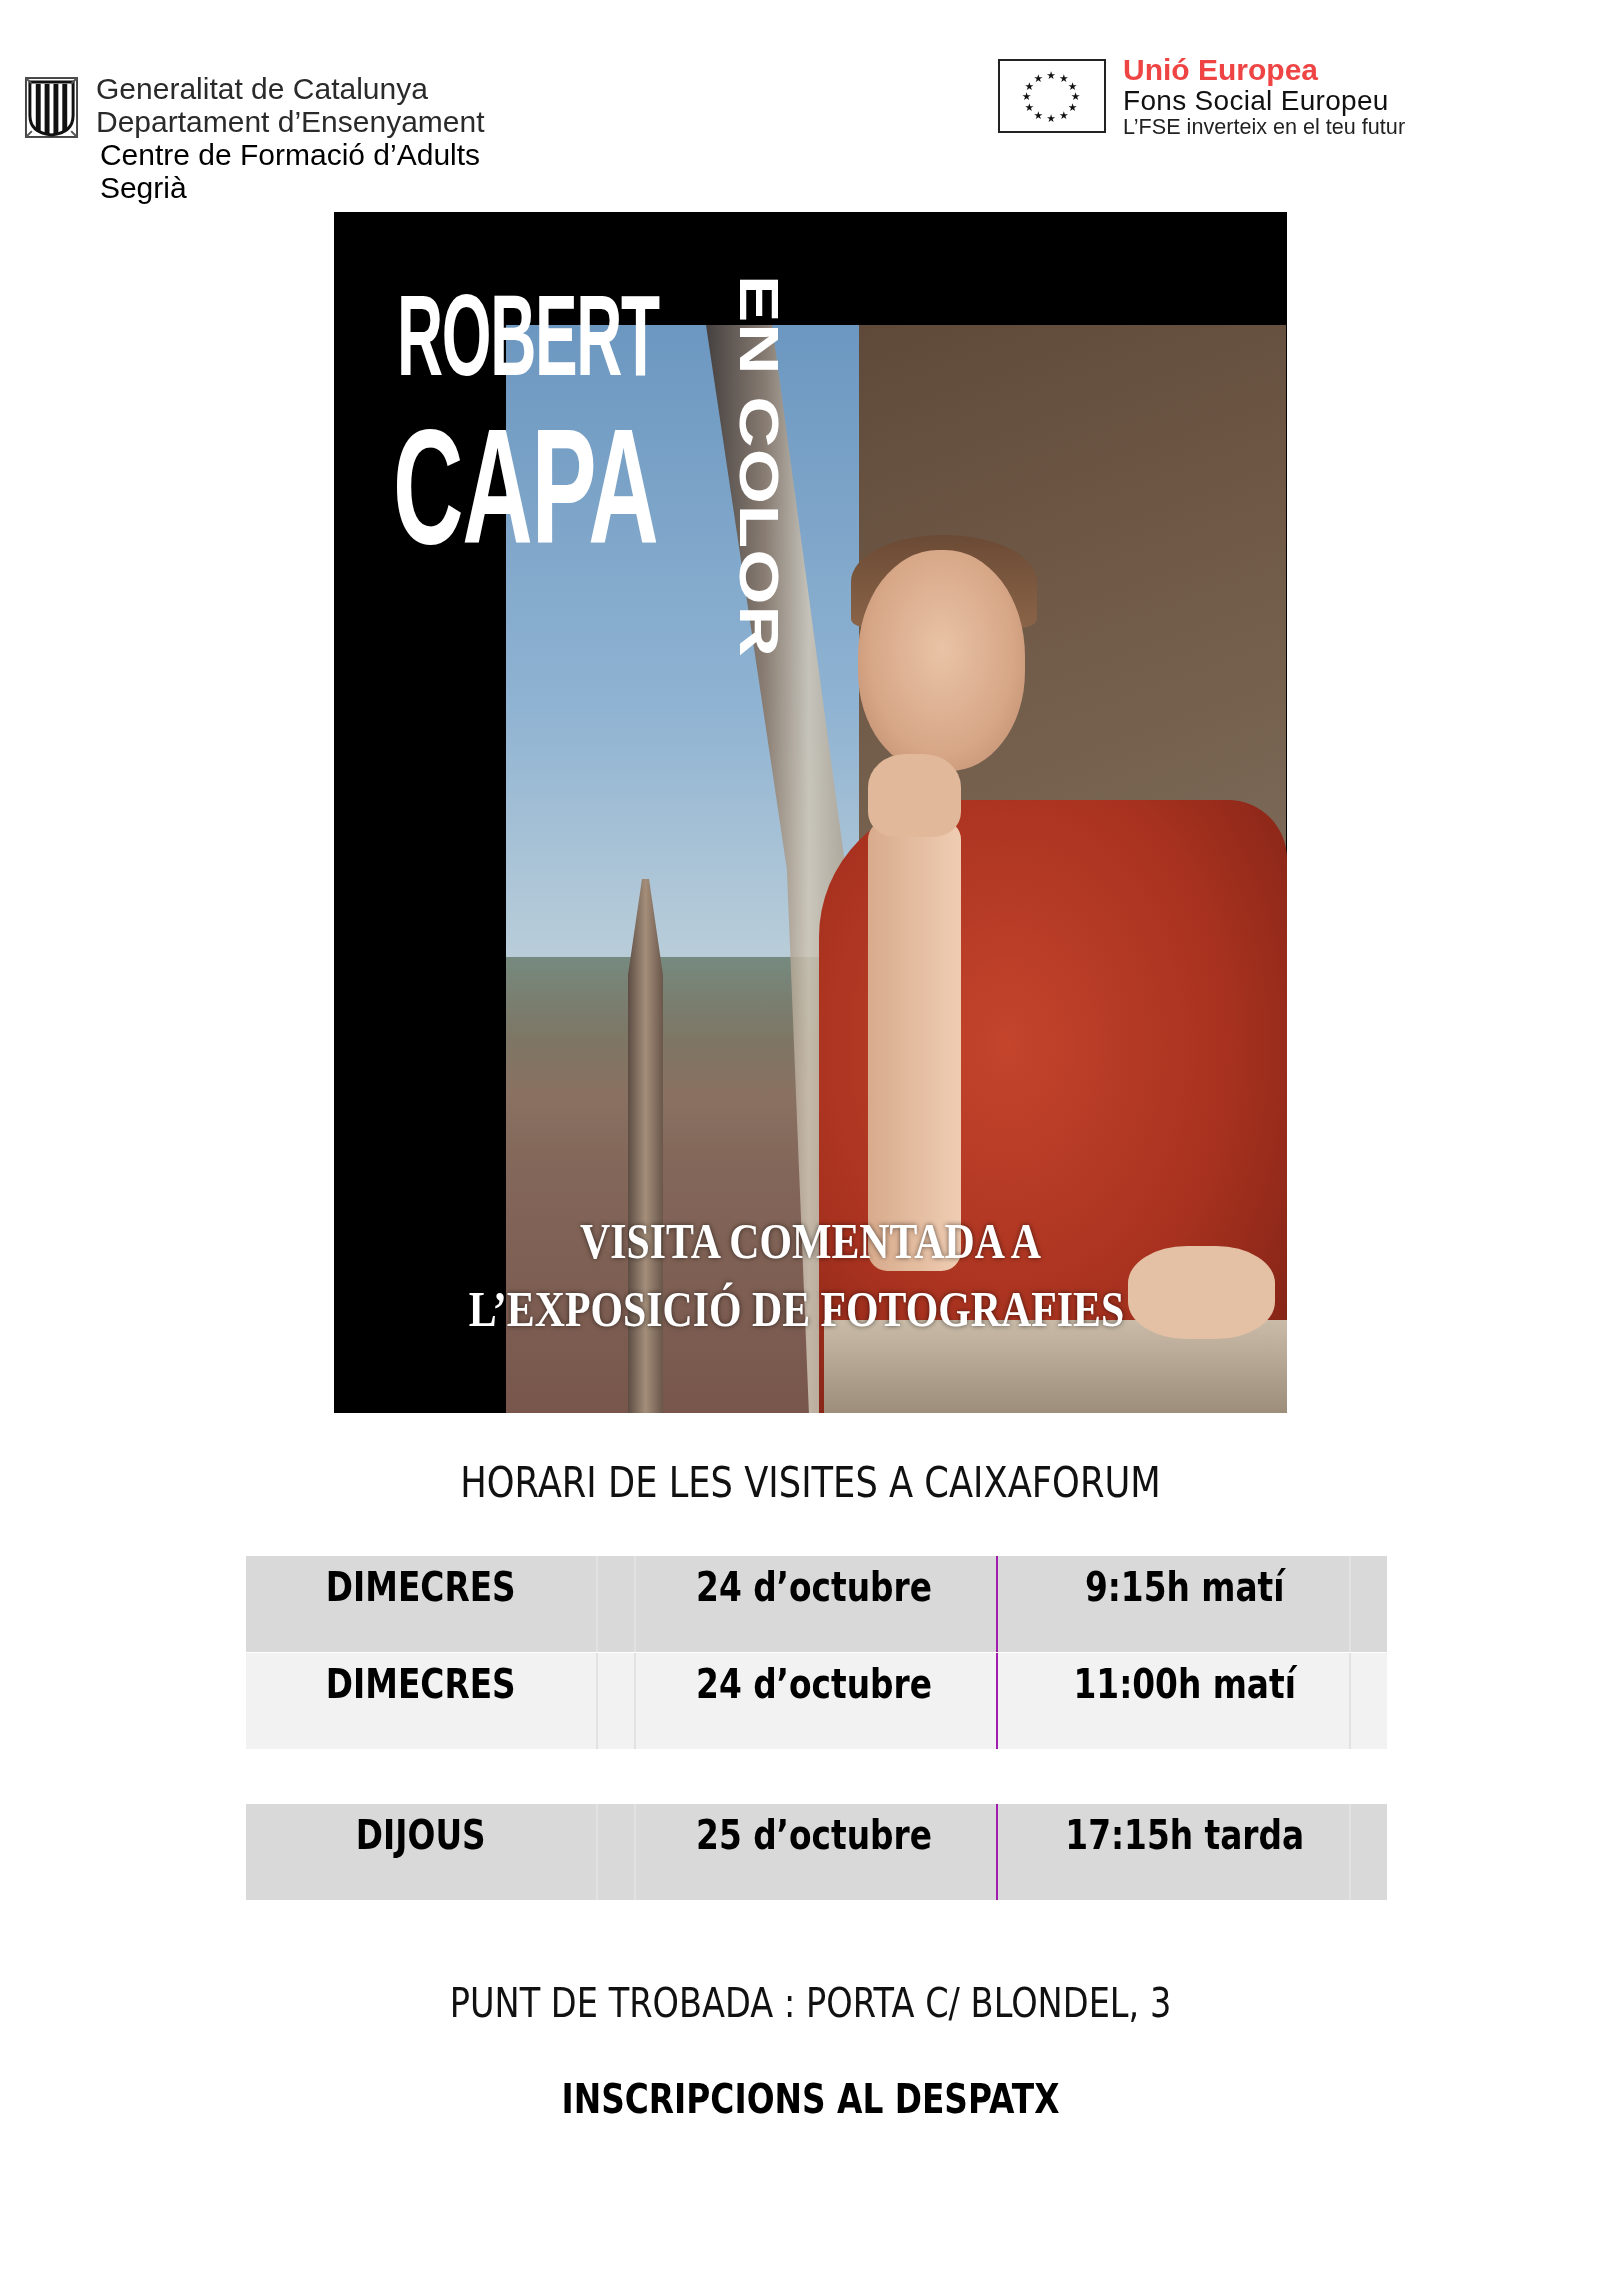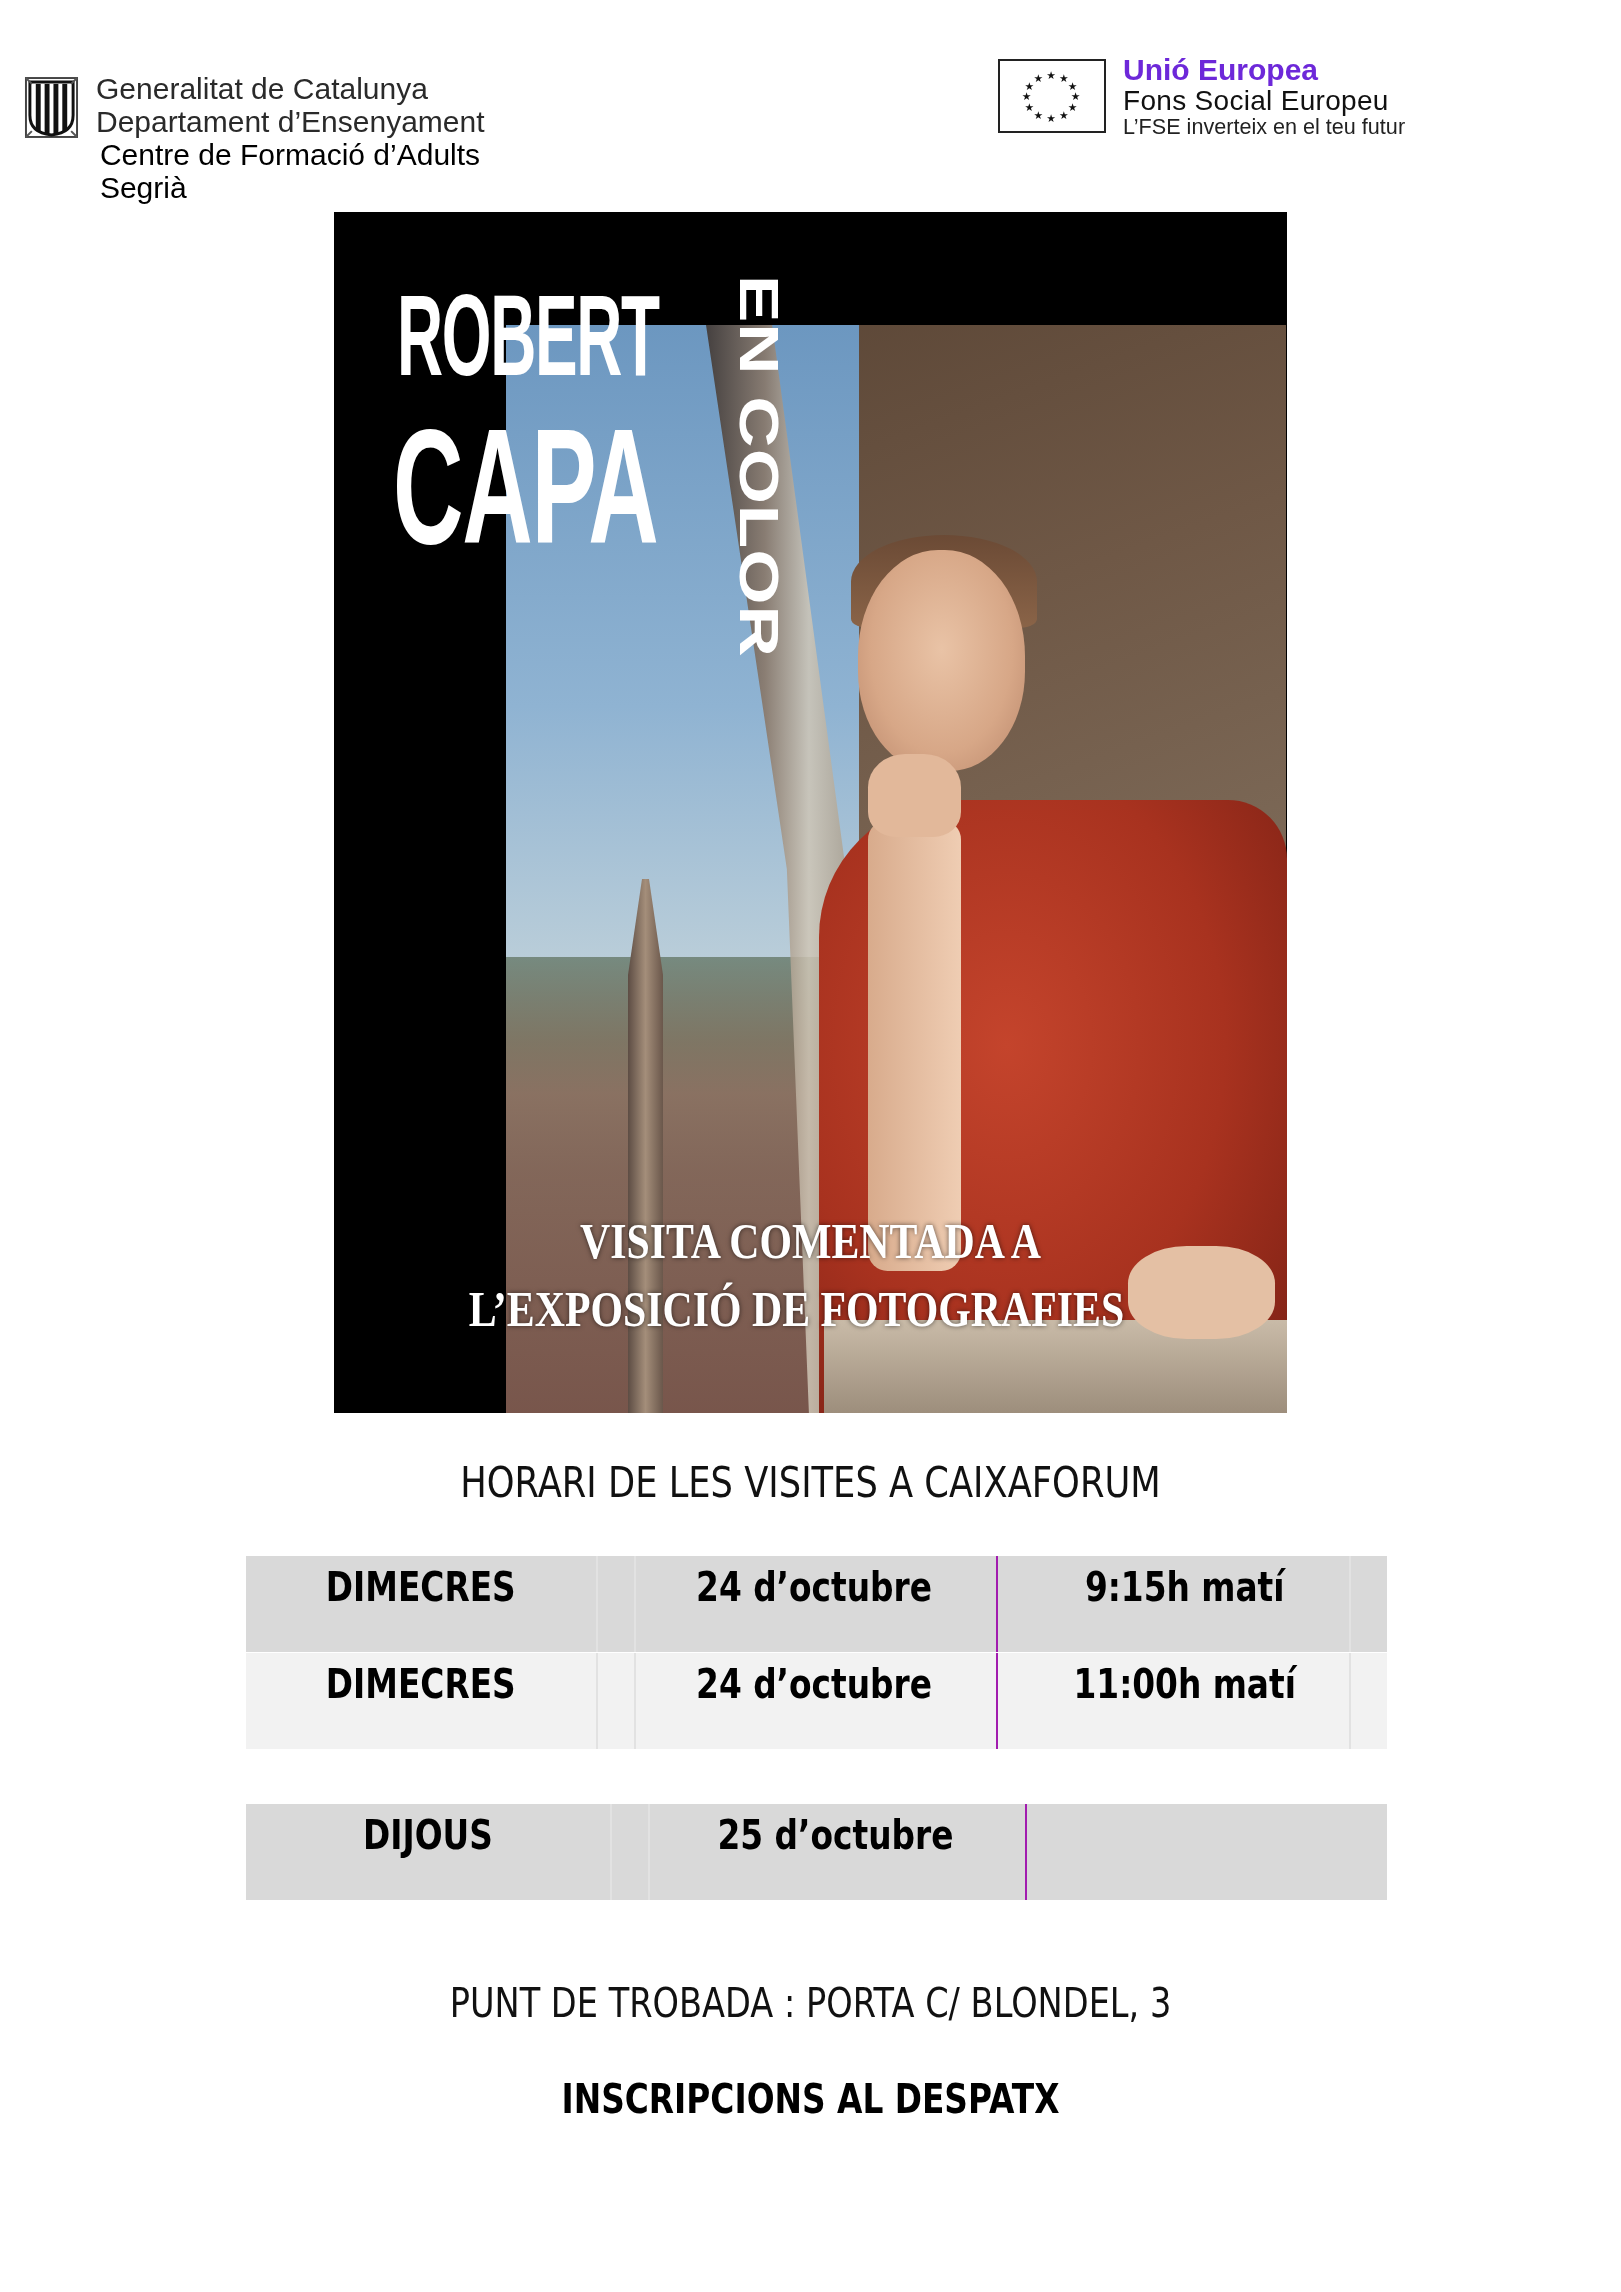--- a/index.html
+++ b/index.html
@@ -17,7 +17,7 @@
   
   .eu-flag { position: absolute; left: 998px; top: 59px; width: 108px; height: 74px; border: 2.9px solid #222; box-sizing: border-box; }
   .eu-text { position: absolute; left: 1123px; top: 55px; line-height: 1; }
-  .eu-line1 { display:block; font-weight: bold; font-size: 30px; height: 32px; color:#6d28d9; }
+  .eu-line1 { display:block; font-weight: bold; font-size: 30px; height: 32px; color:#ef4444; }
   .eu-line2 { display:block; font-weight: normal; font-size: 28px; height: 29px; color:#111; letter-spacing: 0.3px; }
   .eu-line3 { display:block; font-size: 21.6px; height: 23.5px; color:#222; }
 

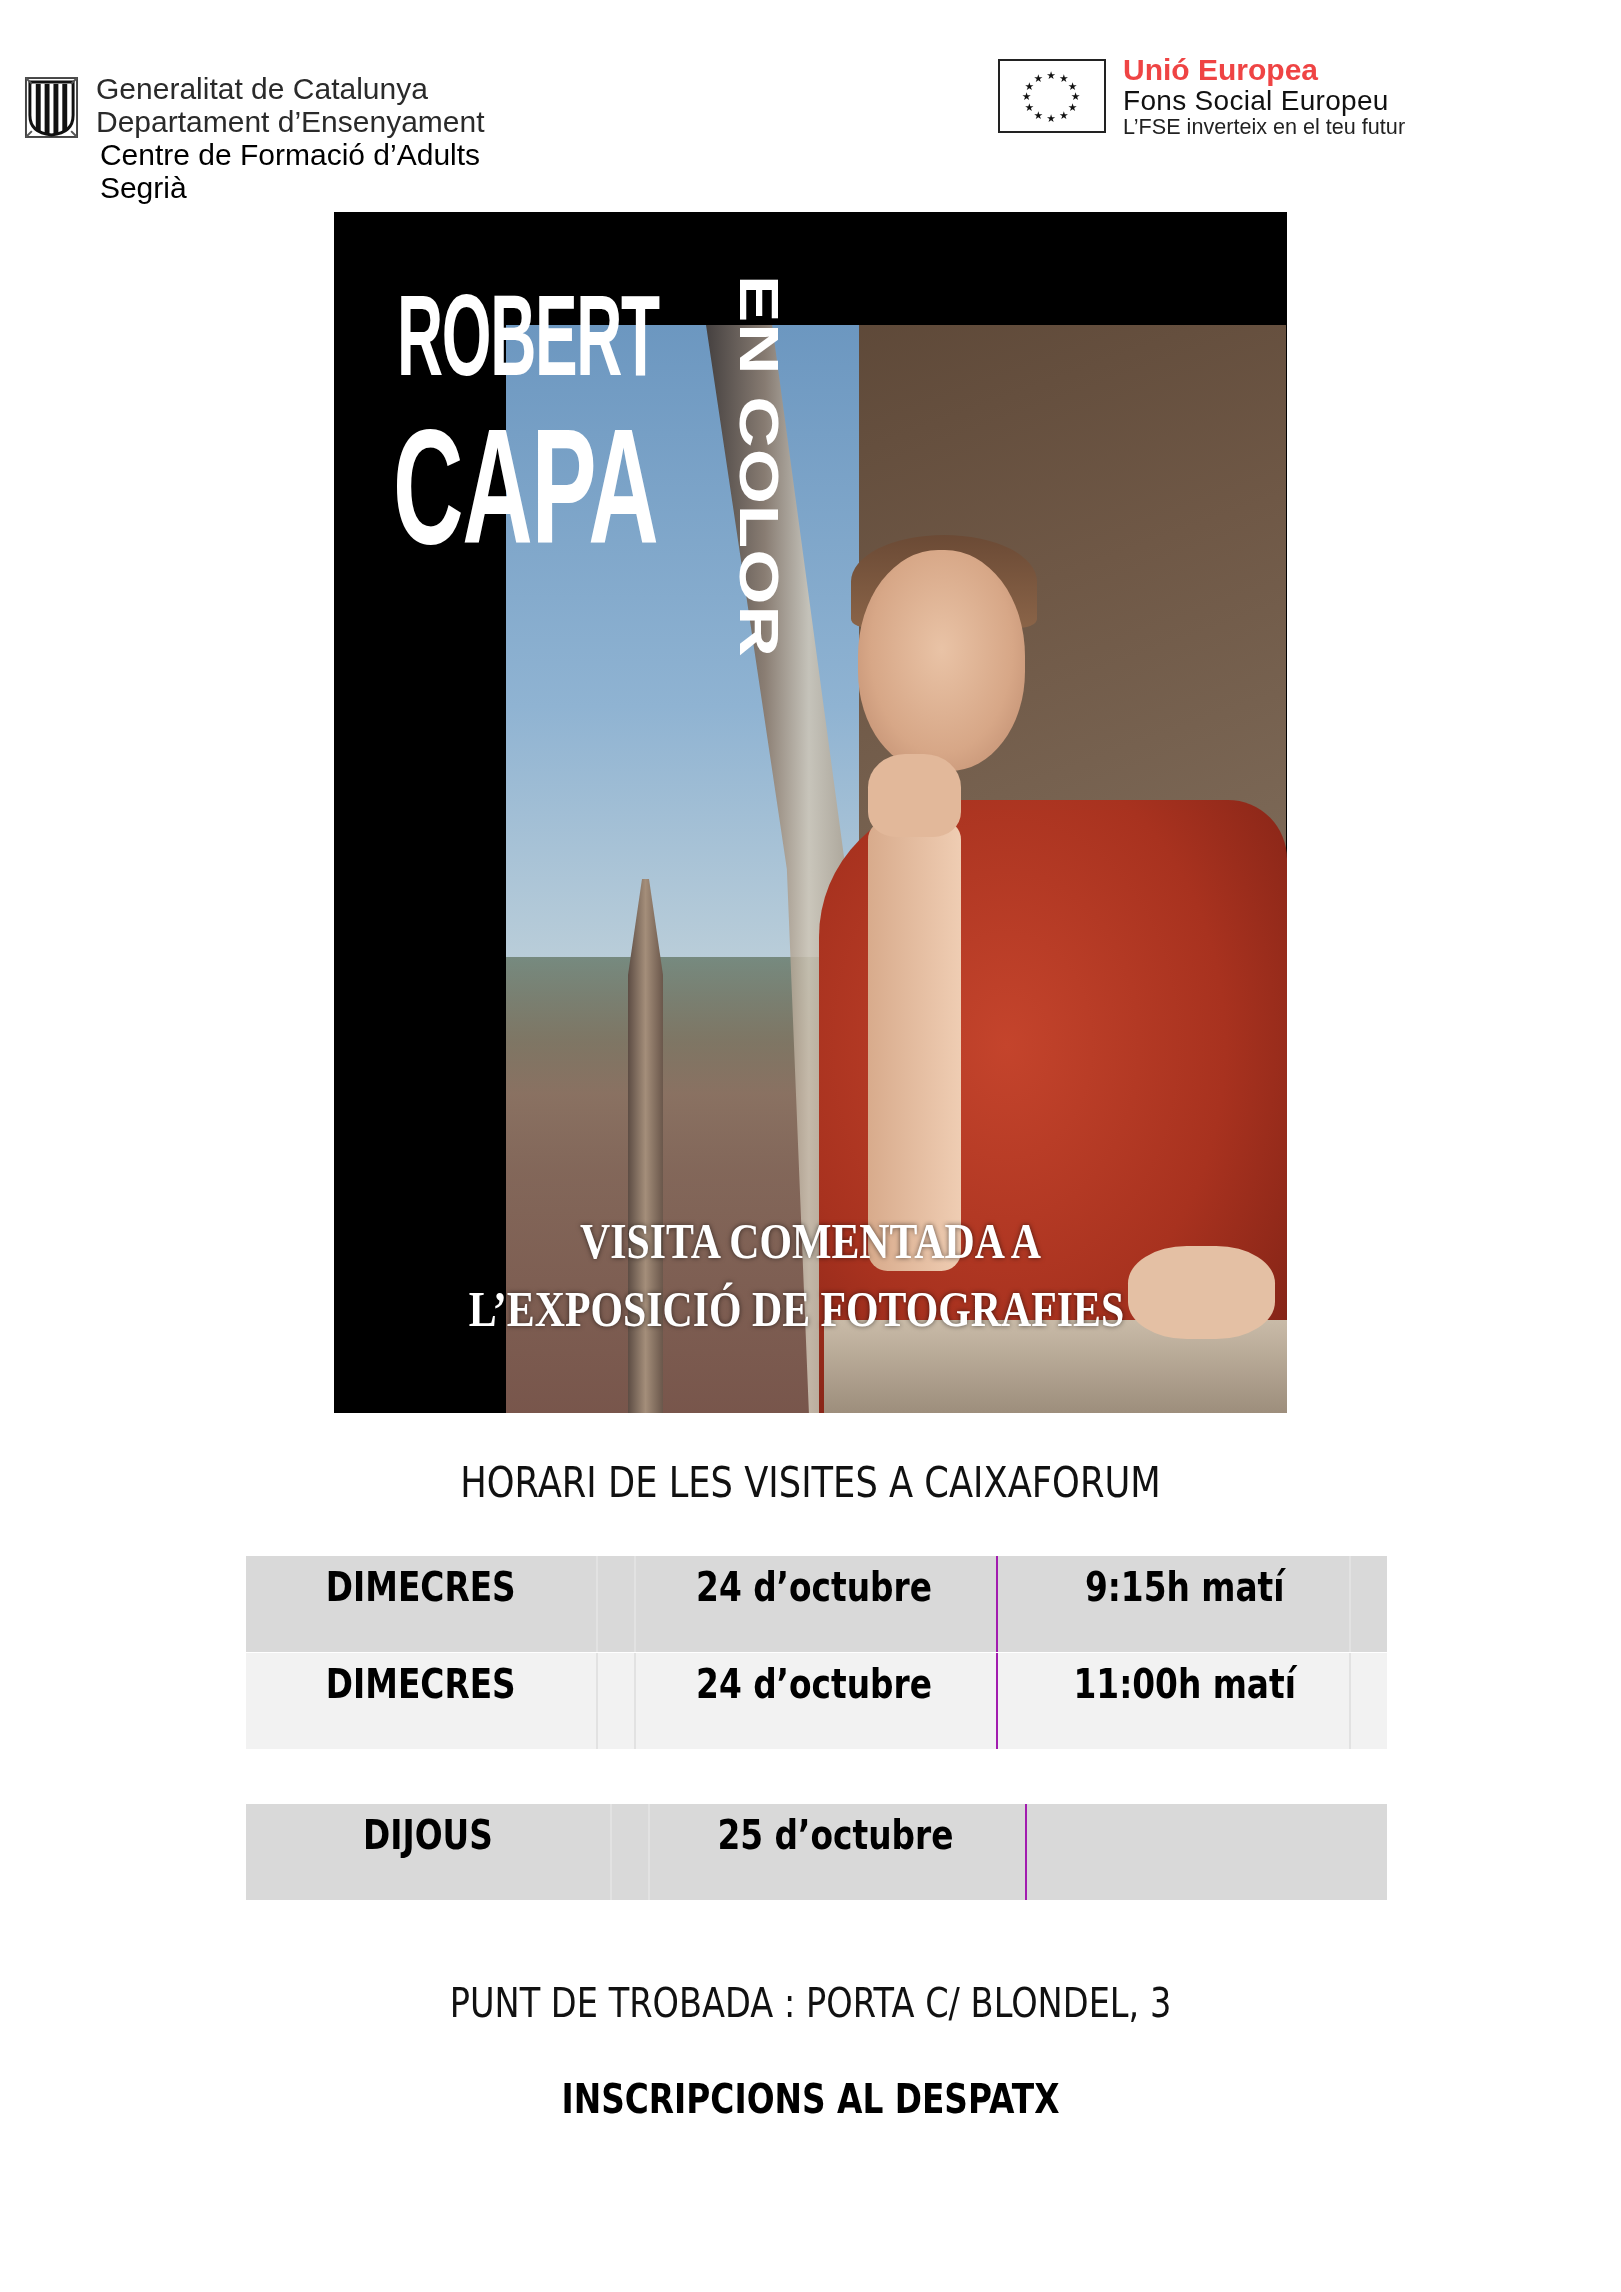--- a/index.html
+++ b/index.html
@@ -190,6 +190,9 @@
     <div class="sched-cell c3">
         <span class="sched-text">25 d’octubre</span>
       </div>
+    <div class="sched-cell c4">
+        <span class="sched-text">17:15h tarda</span>
+      </div>
     <div class="sched-cell c5"></div>
   </div>
 </div>

